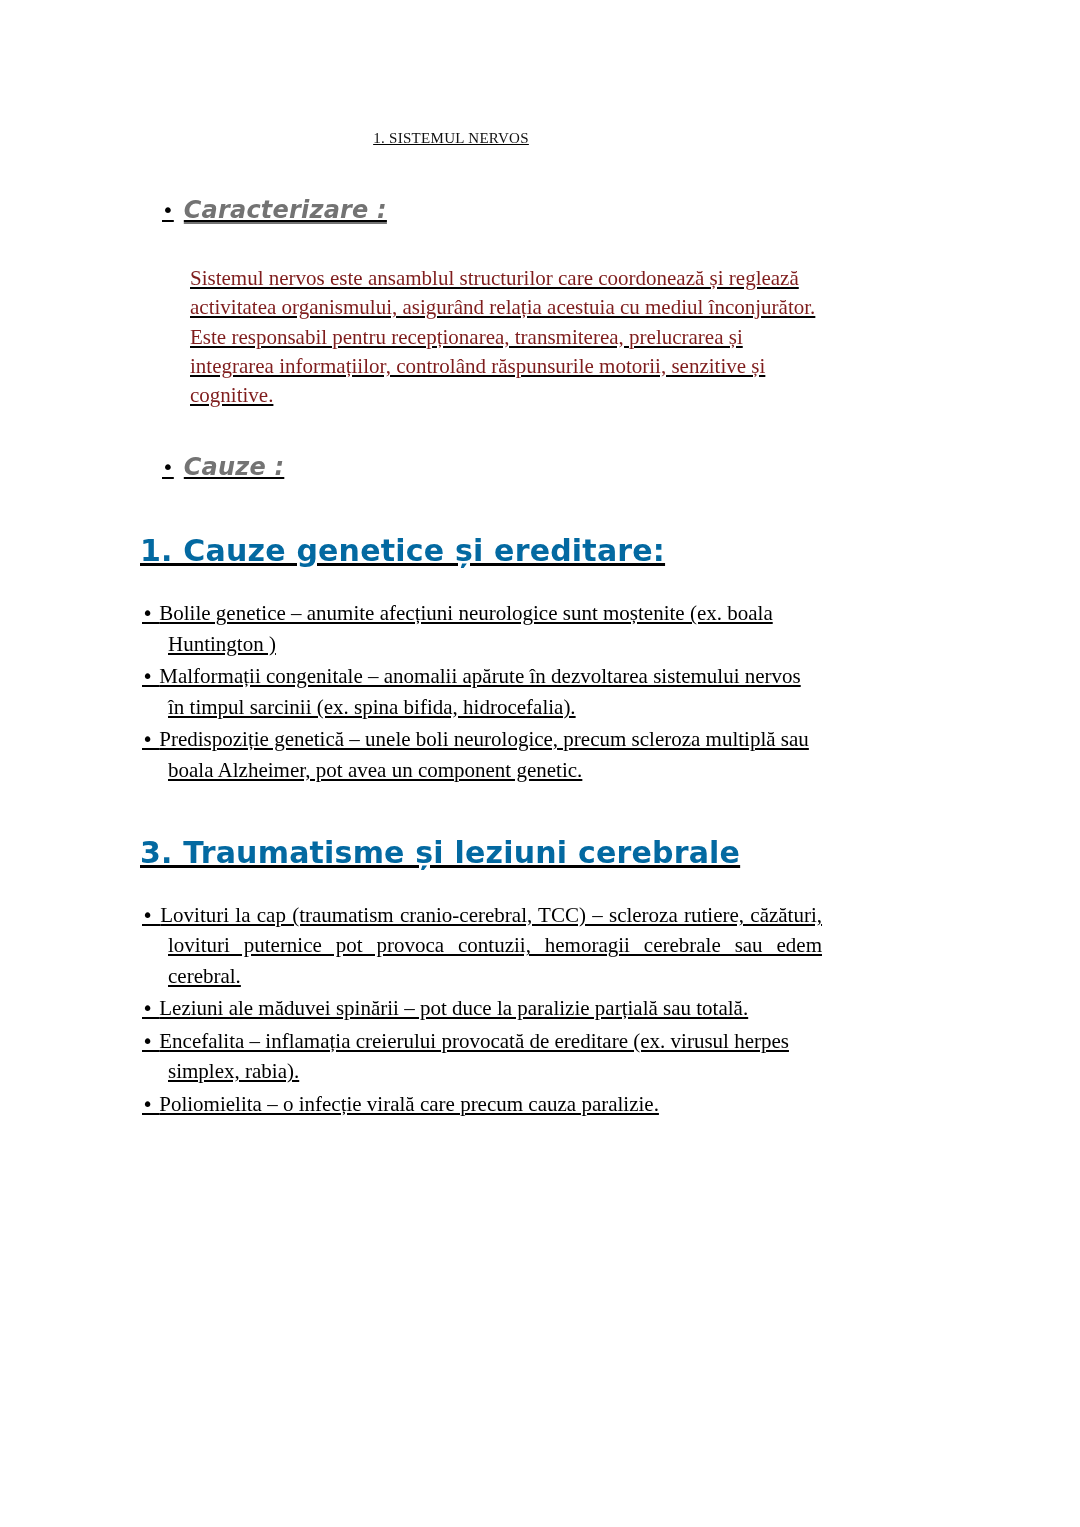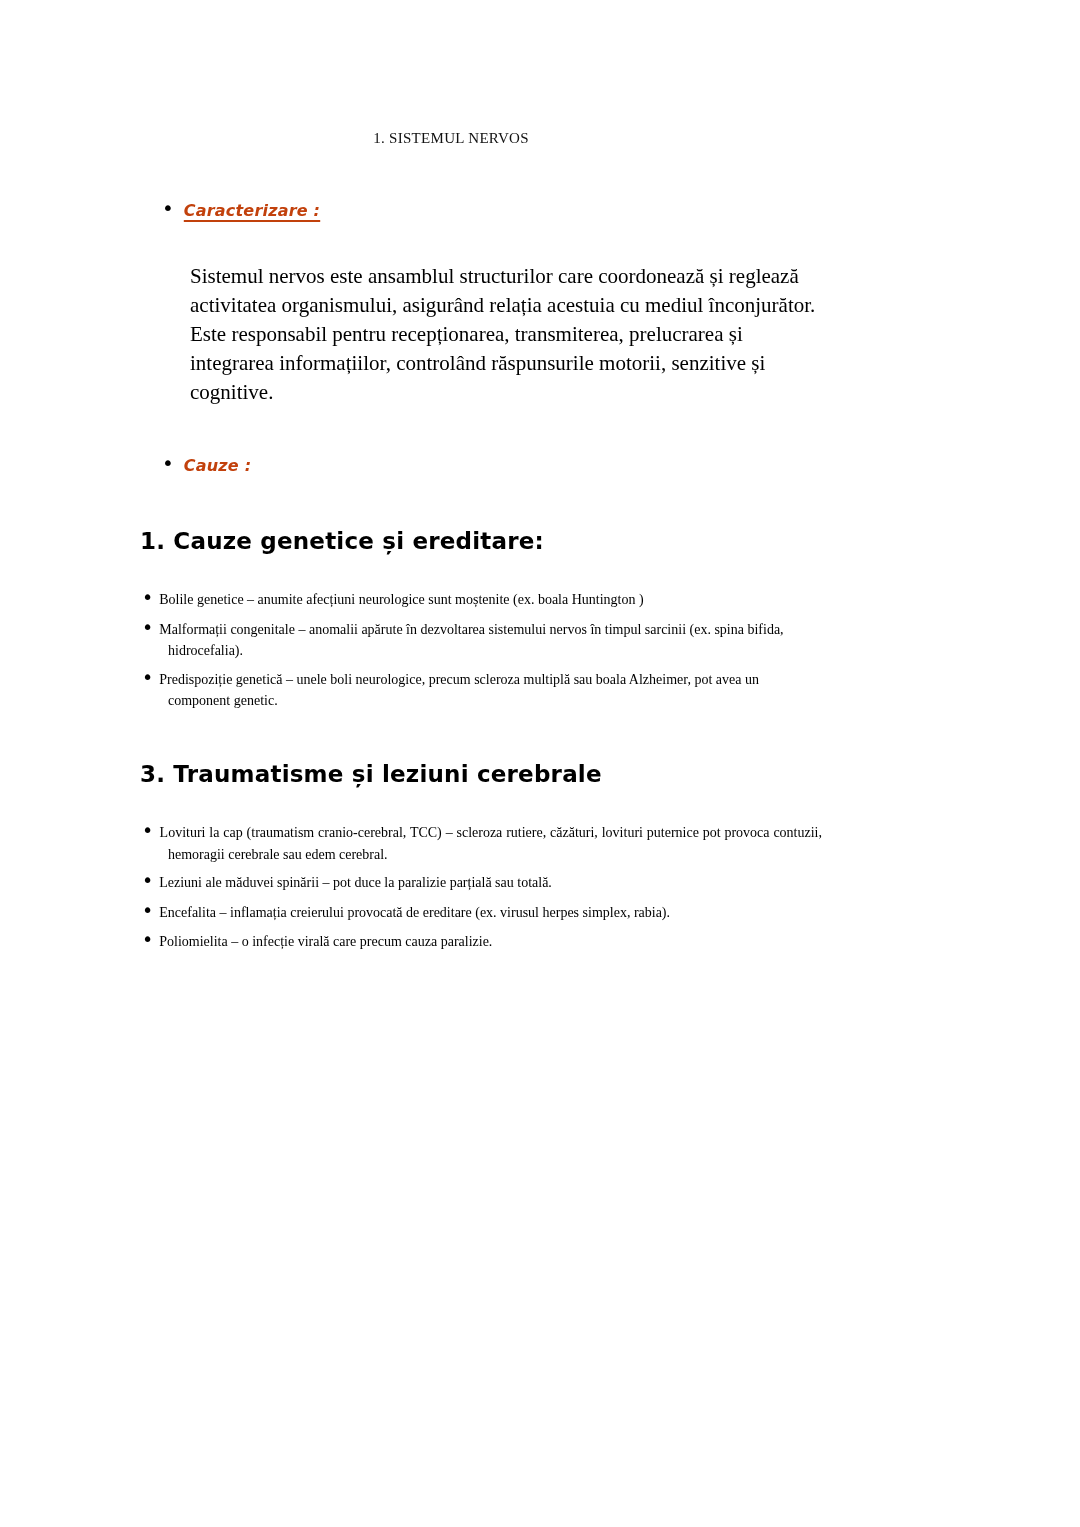--- a/index.html
+++ b/index.html
@@ -15,6 +15,7 @@
     color: #000000;
     padding: 130px 258px 60px 140px;
     overflow: hidden;
+    text-decoration: underline;
   }
 
   .doc-header {

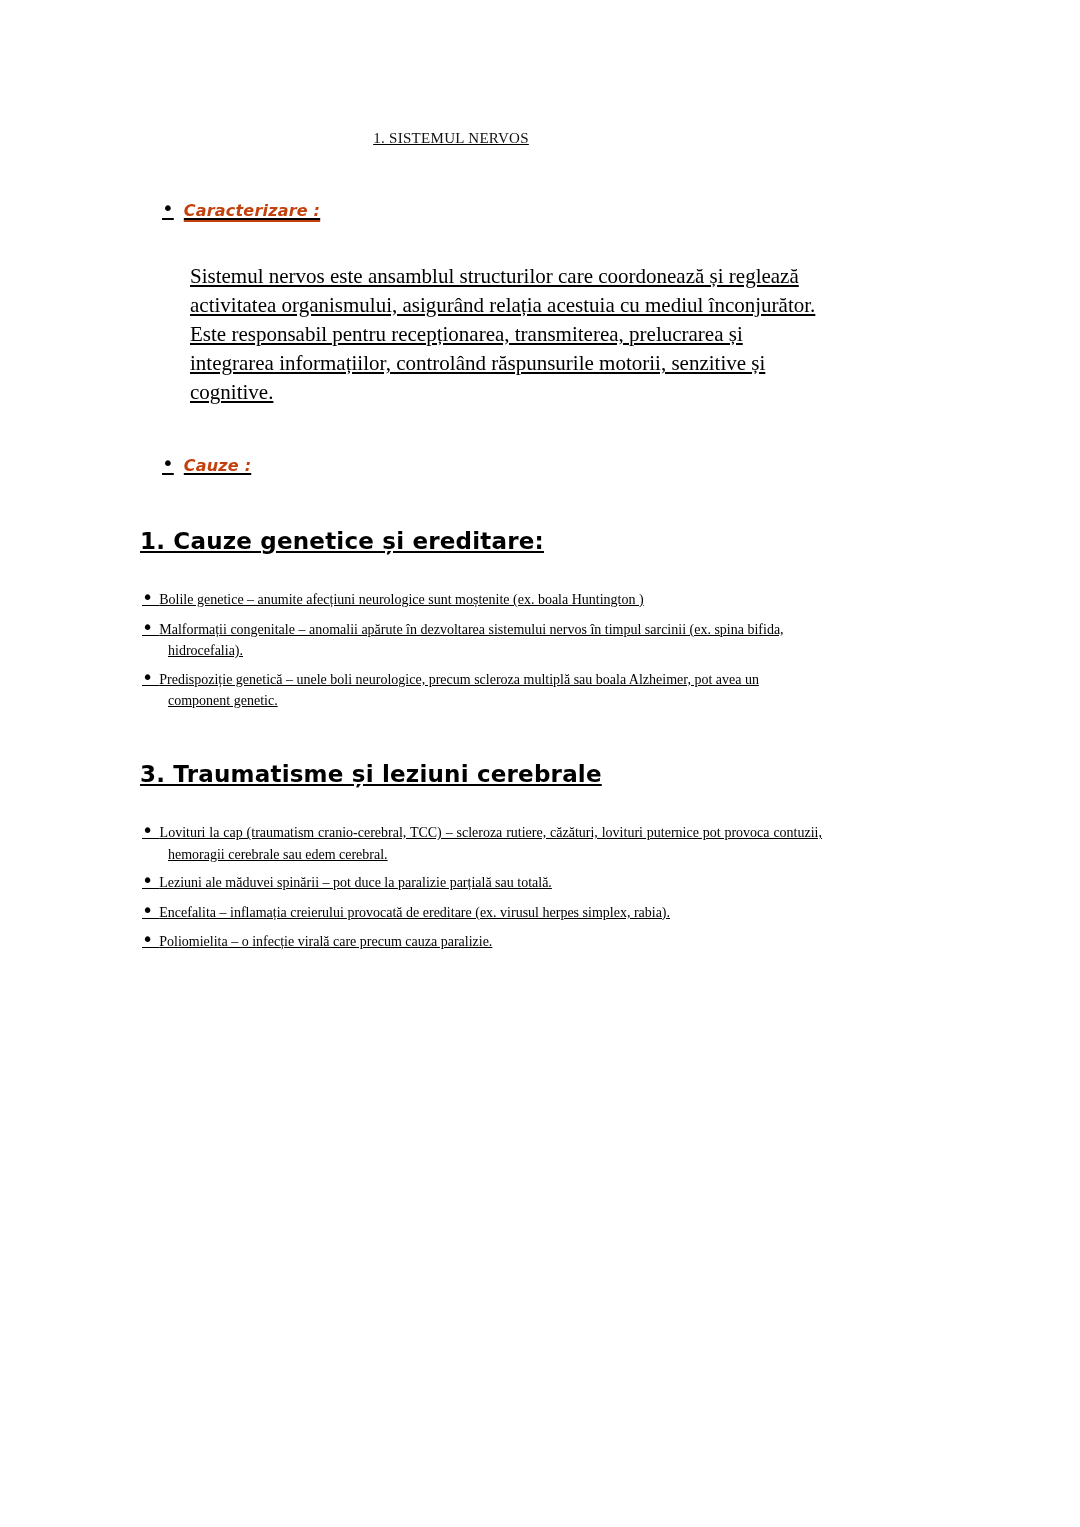--- a/index.html
+++ b/index.html
@@ -46,8 +46,8 @@
     font-family: "DejaVu Sans", sans-serif;
     font-weight: bold;
     font-style: italic;
-    color: #c2410c;
-    font-size: 16px;
+    color: #737373;
+    font-size: 24px;
     letter-spacing: 0.2px;
   }
   .green-title.underlined {

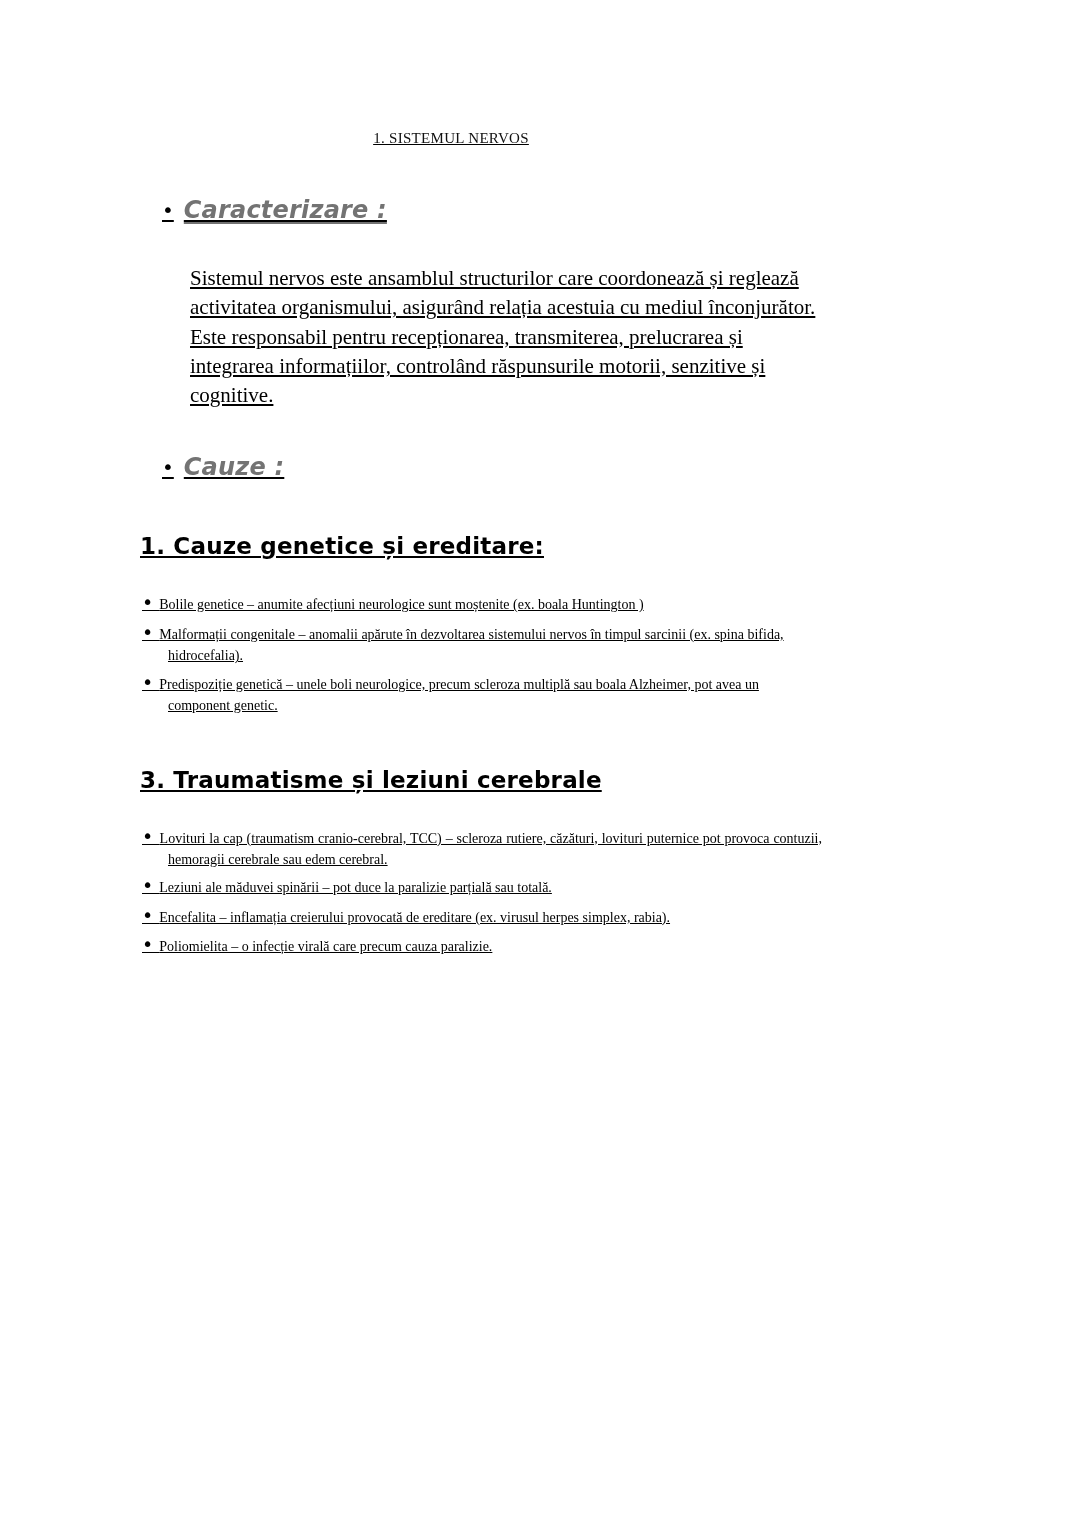--- a/index.html
+++ b/index.html
@@ -61,7 +61,7 @@
     width: 628px;
     font-size: 21px;
     line-height: 1.39;
-    color: #000000;
+    color: #7f1d1d;
   }
 
   .section-heading {

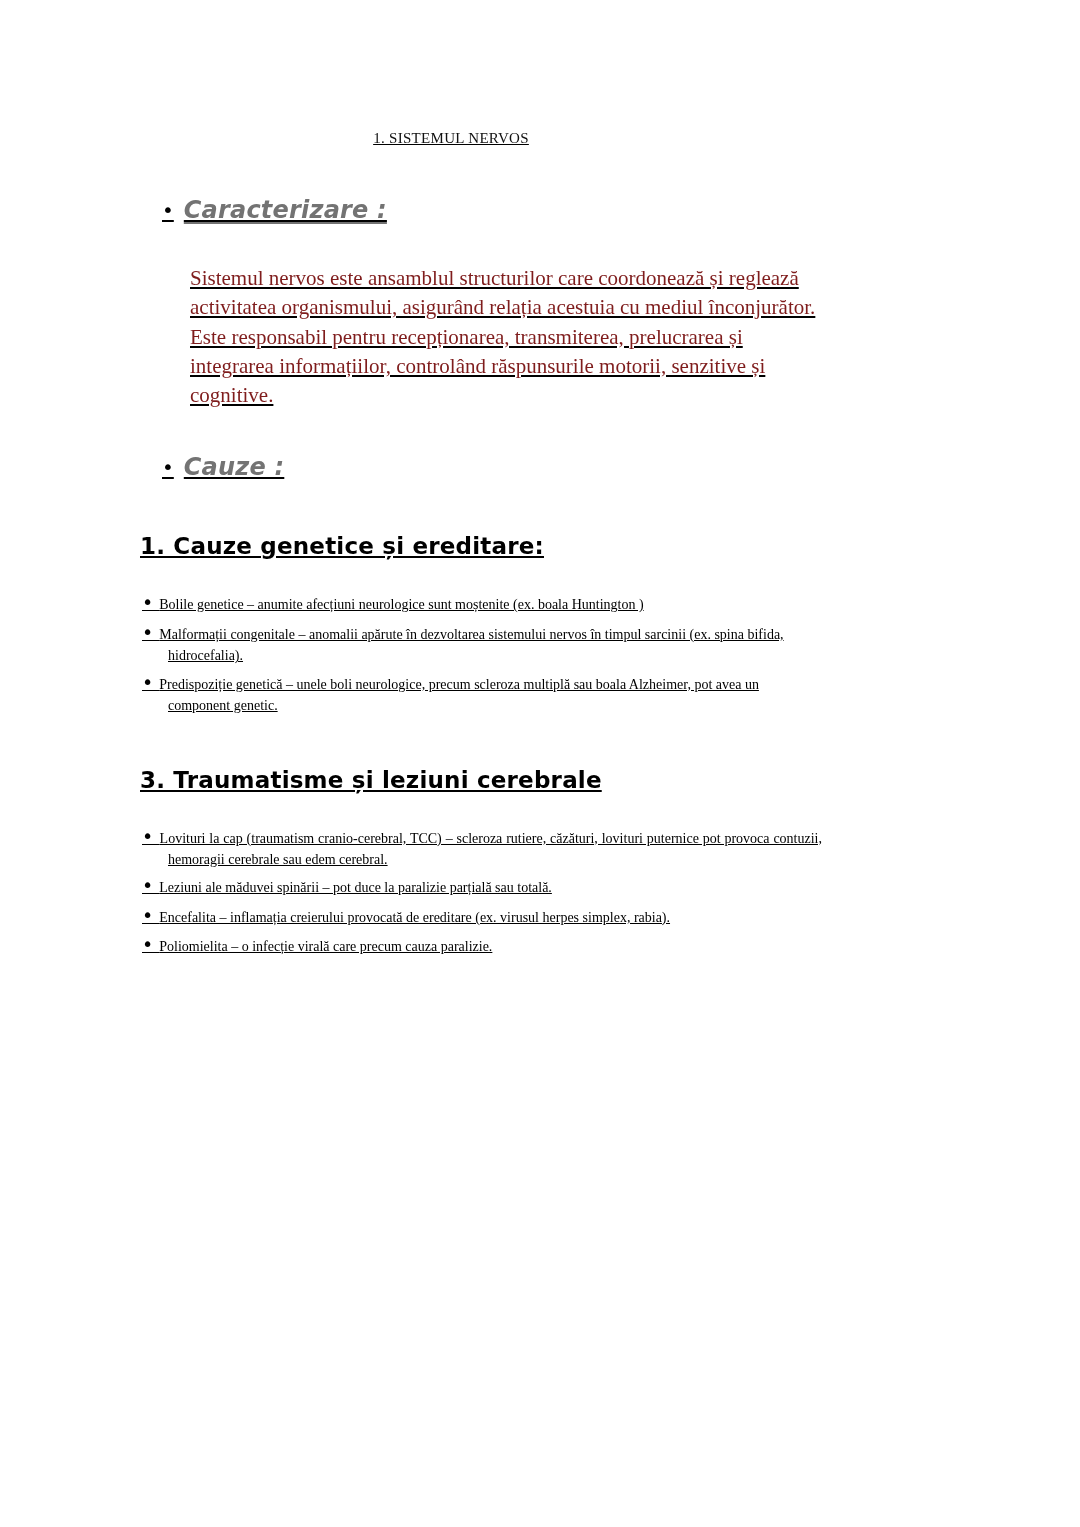--- a/index.html
+++ b/index.html
@@ -67,8 +67,8 @@
   .section-heading {
     font-family: "DejaVu Sans", sans-serif;
     font-weight: bold;
-    font-size: 23px;
-    color: #000000;
+    font-size: 30px;
+    color: #0369a1;
     letter-spacing: 0.2px;
     margin: 50px 0 30px 0;
   }

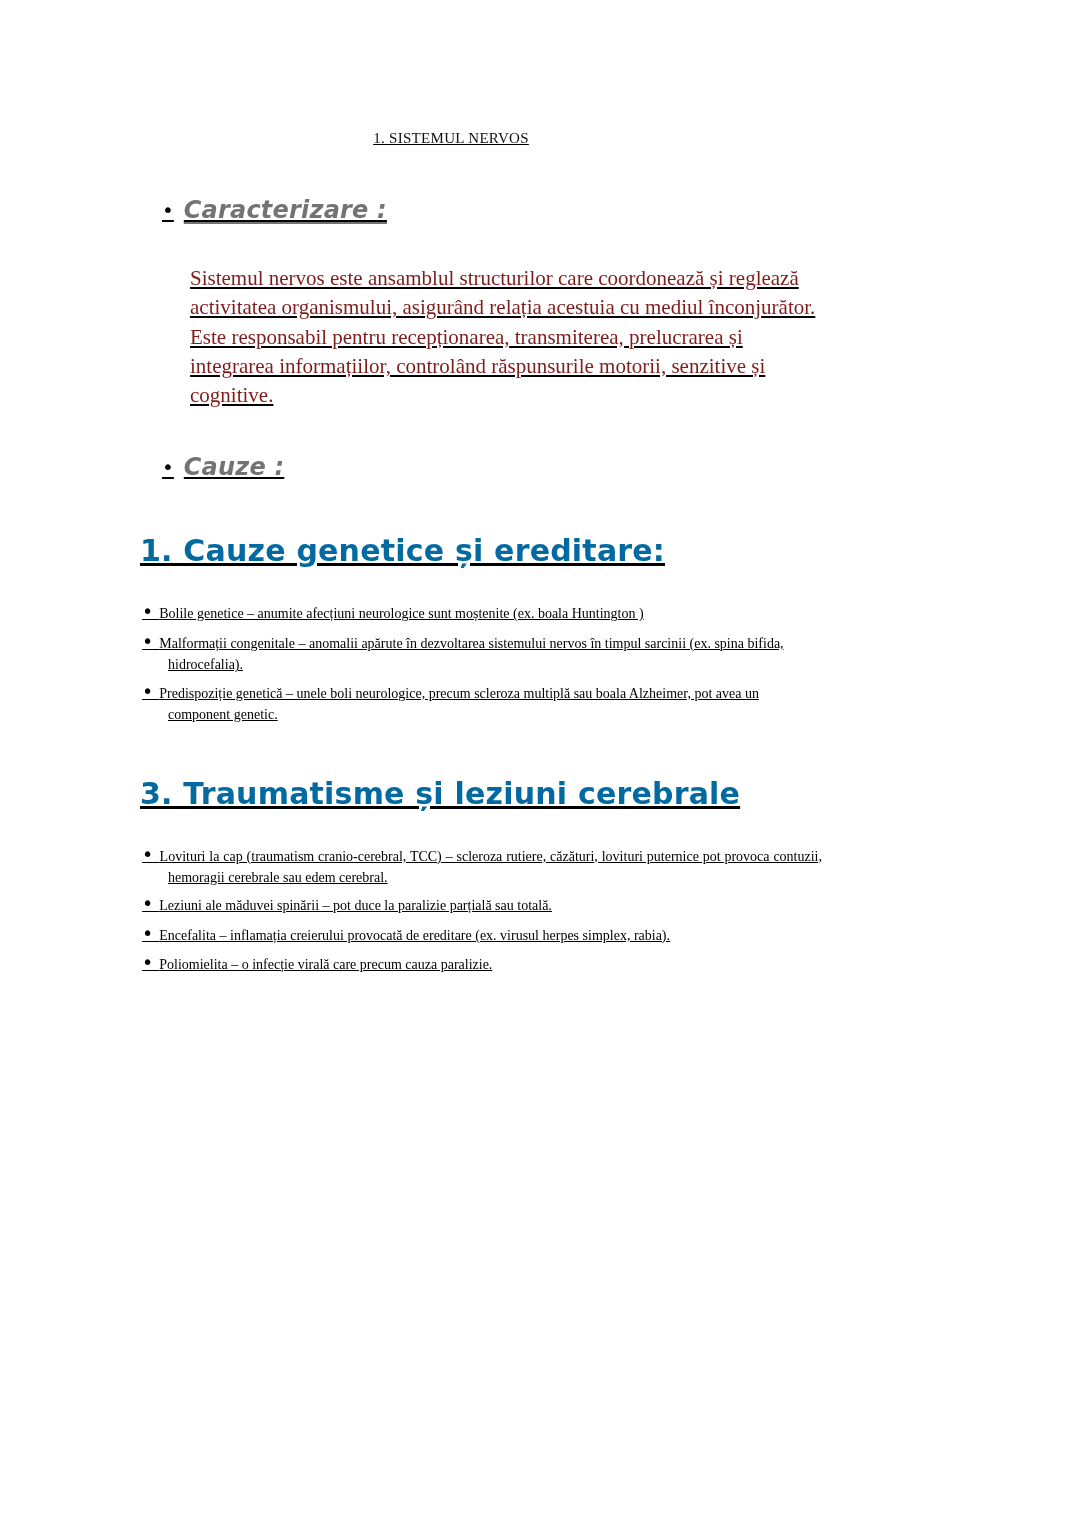--- a/index.html
+++ b/index.html
@@ -76,7 +76,7 @@
 
   ul.bullet-list {
     list-style: none;
-    font-size: 14px;
+    font-size: 21px;
     line-height: 1.45;
     width: 682px;
   }

